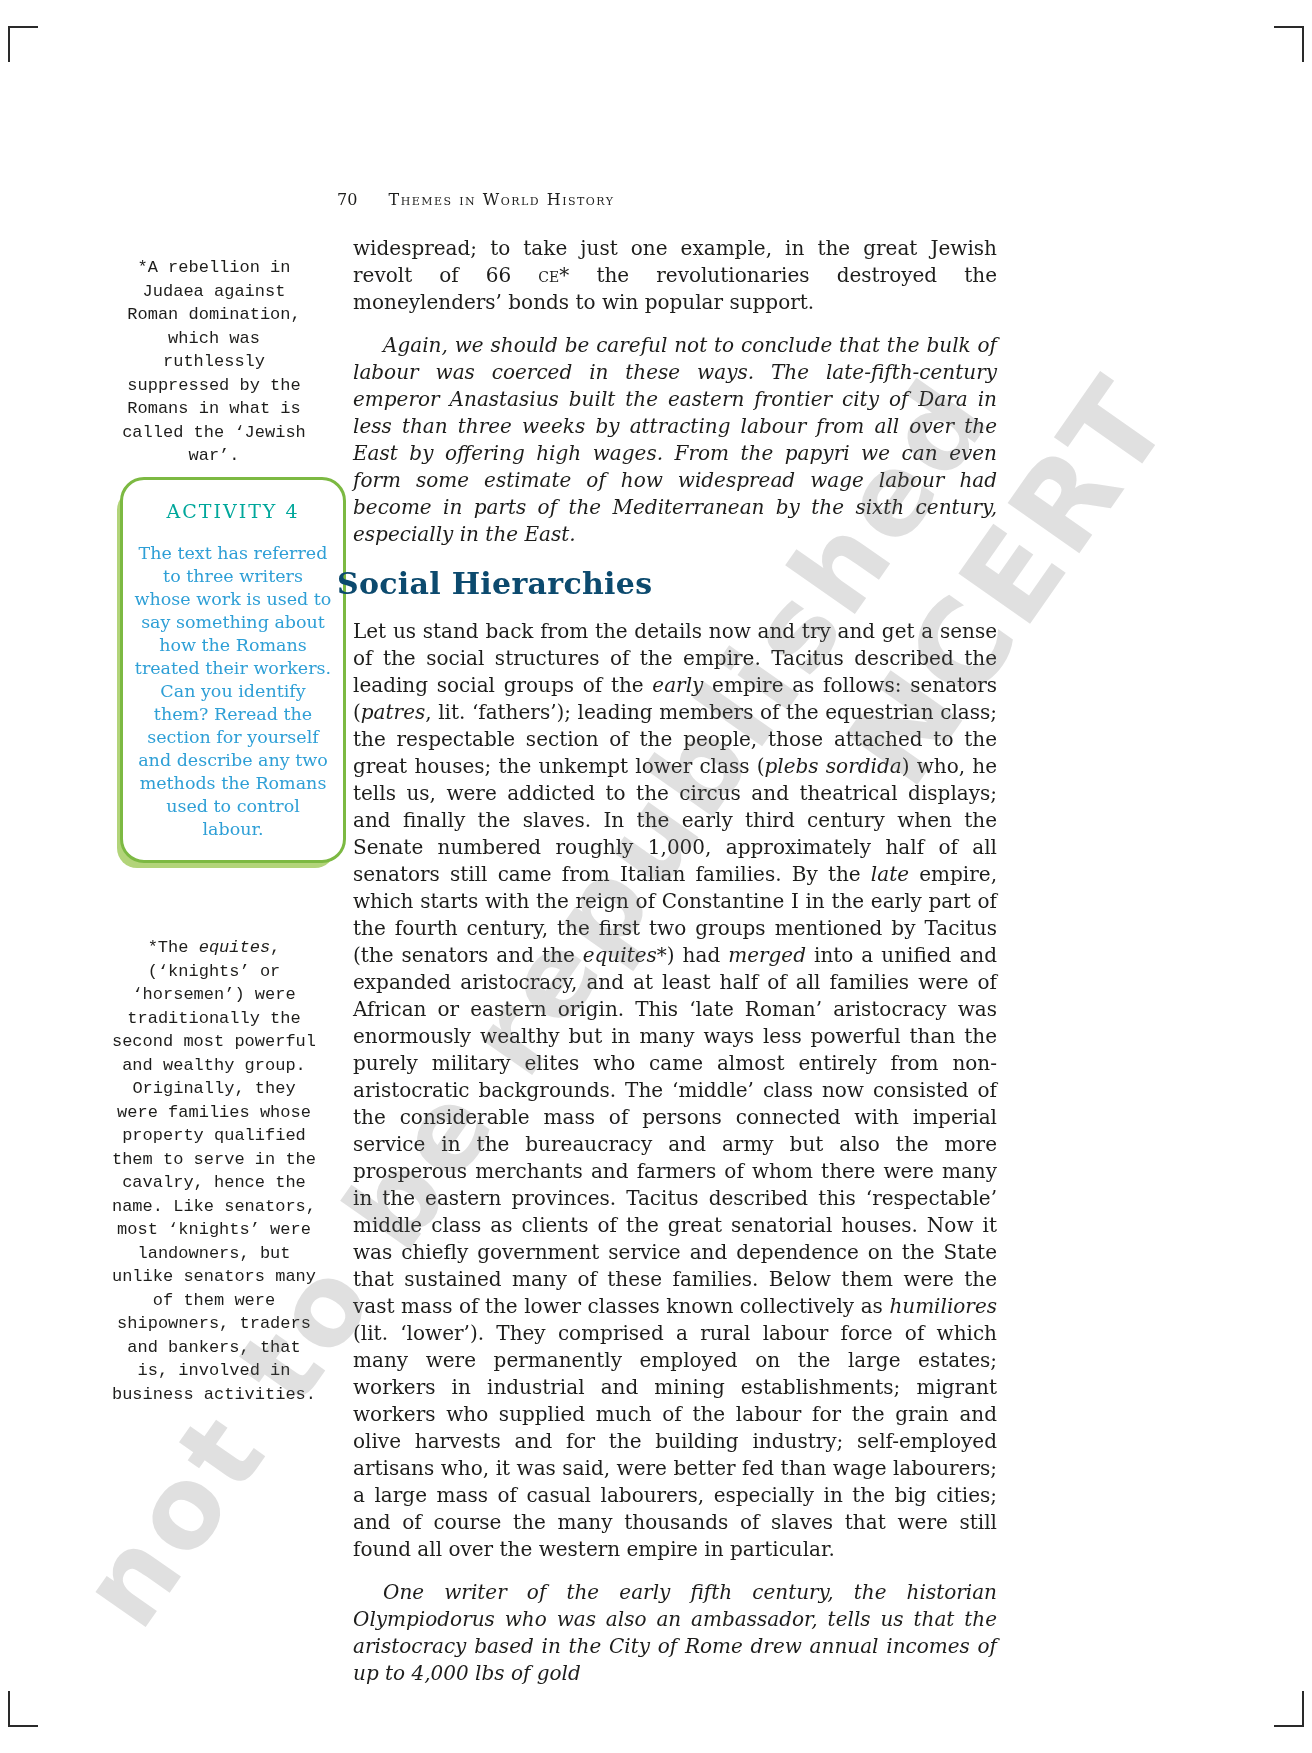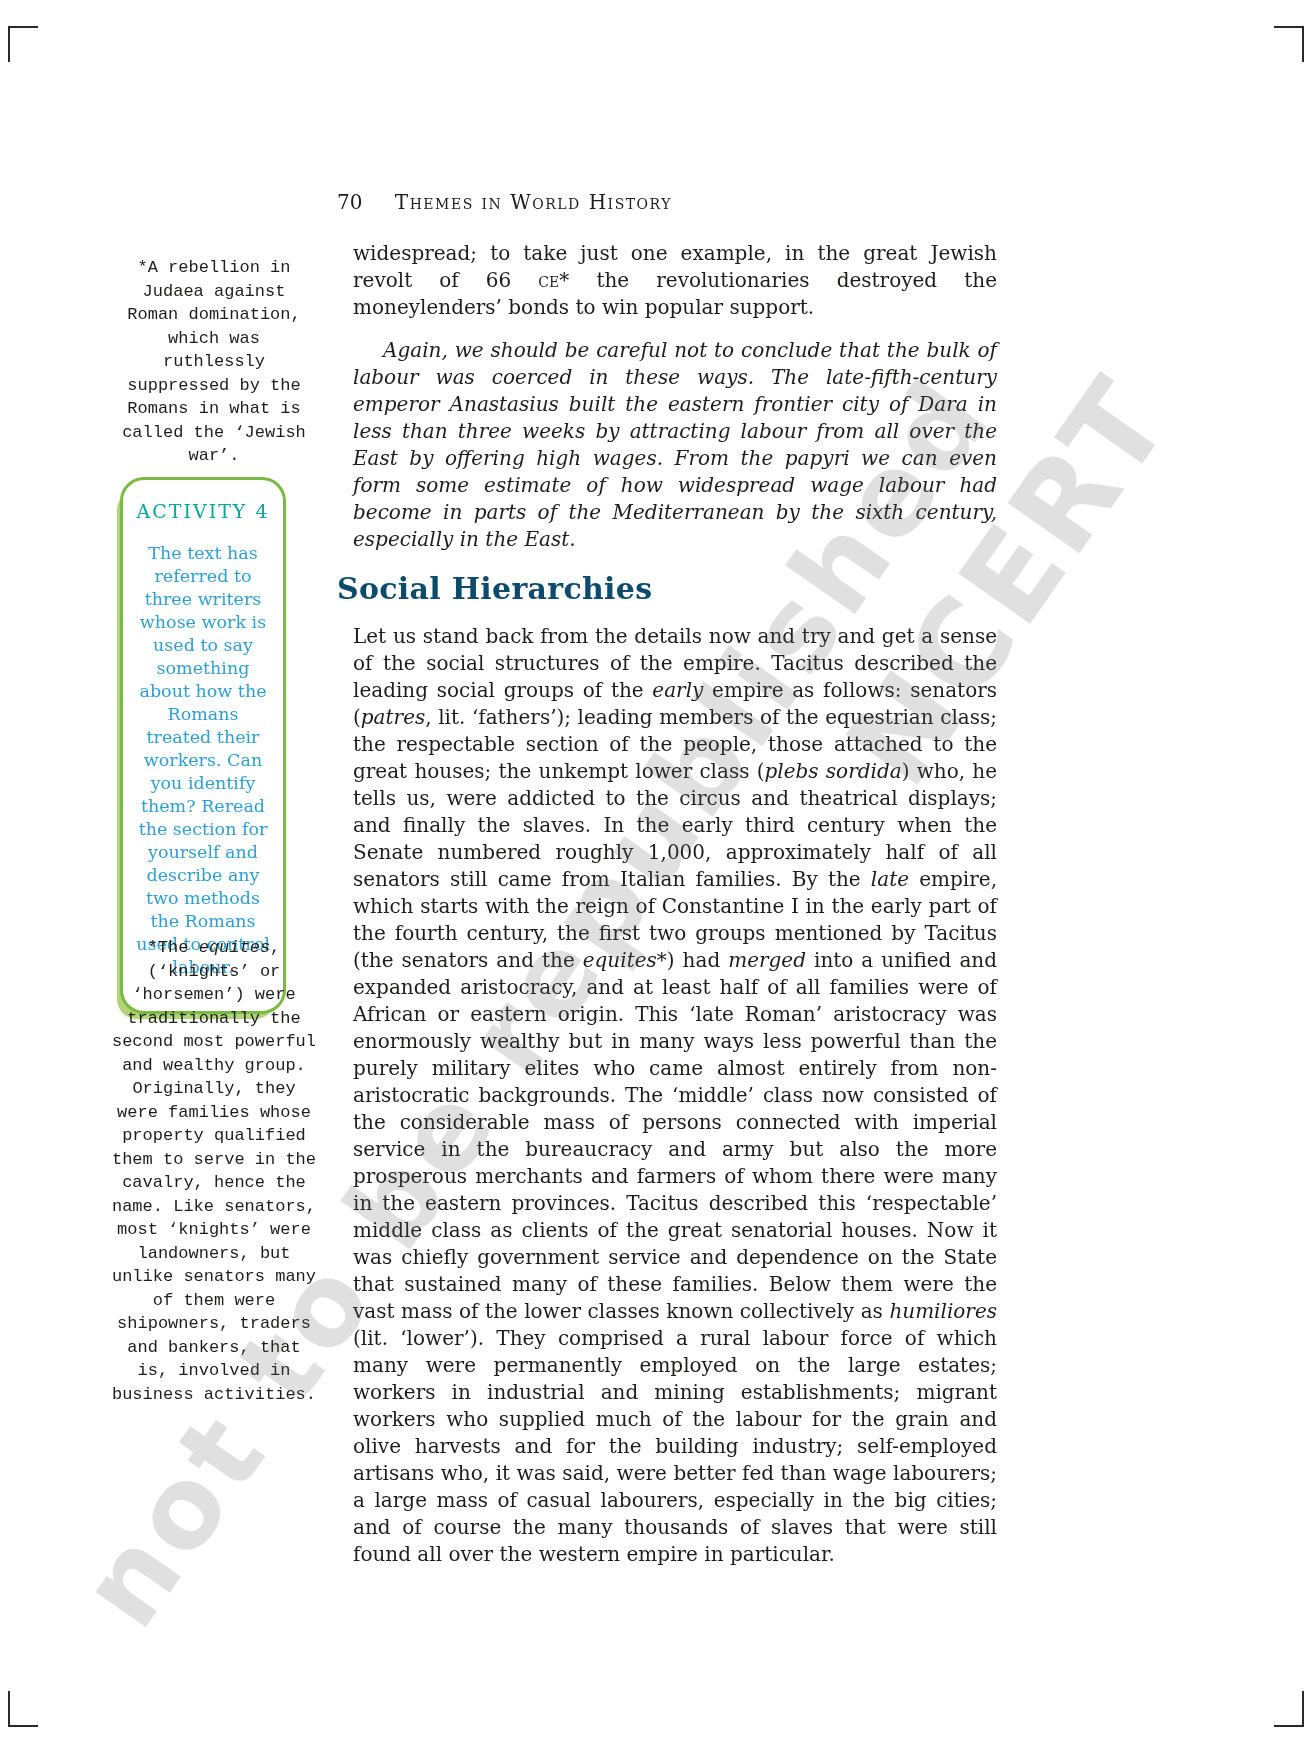--- a/index.html
+++ b/index.html
@@ -82,7 +82,7 @@
     width: 676px;
     z-index: 2;
   }
-  .page-header { font-size: 20px; margin-bottom: 26px; }
+  .page-header { font-size: 16px; margin-bottom: 26px; }
   .page-num { margin-right: 26px; }
   .sc { font-variant: small-caps; }
   .header-title { letter-spacing: 1.5px; }

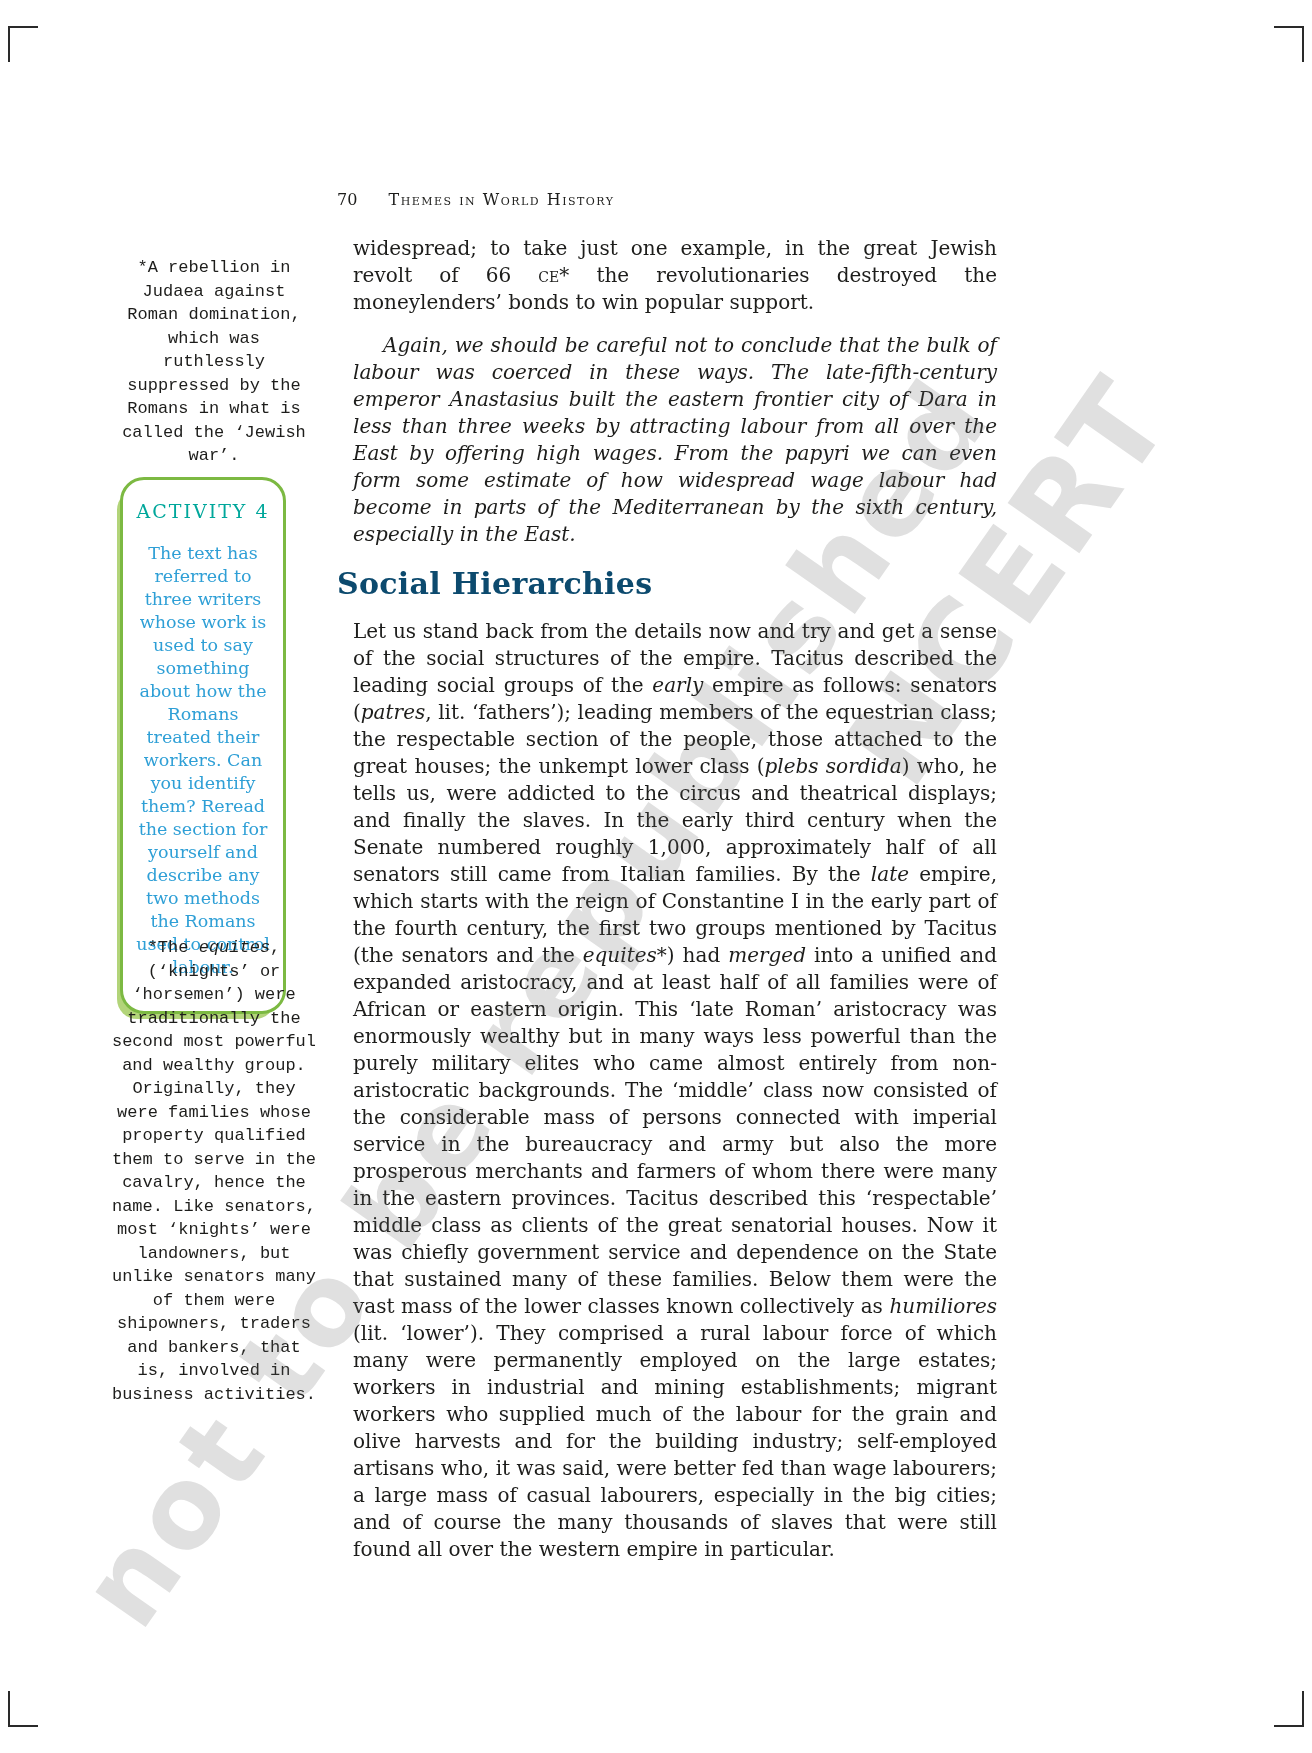--- a/index.html
+++ b/index.html
@@ -52,10 +52,10 @@
     position: absolute;
     left: 120px;
     top: 477px;
-    width: 166px;
+    width: 226px;
     border: 3px solid #7cb942;
     border-radius: 24px;
-    padding: 20px 10px 32px;
+    padding: 20px 10px 19px;
     background: #ffffff;
     box-shadow: -7px 9px 0 -4px #b2d479;
     z-index: 2;

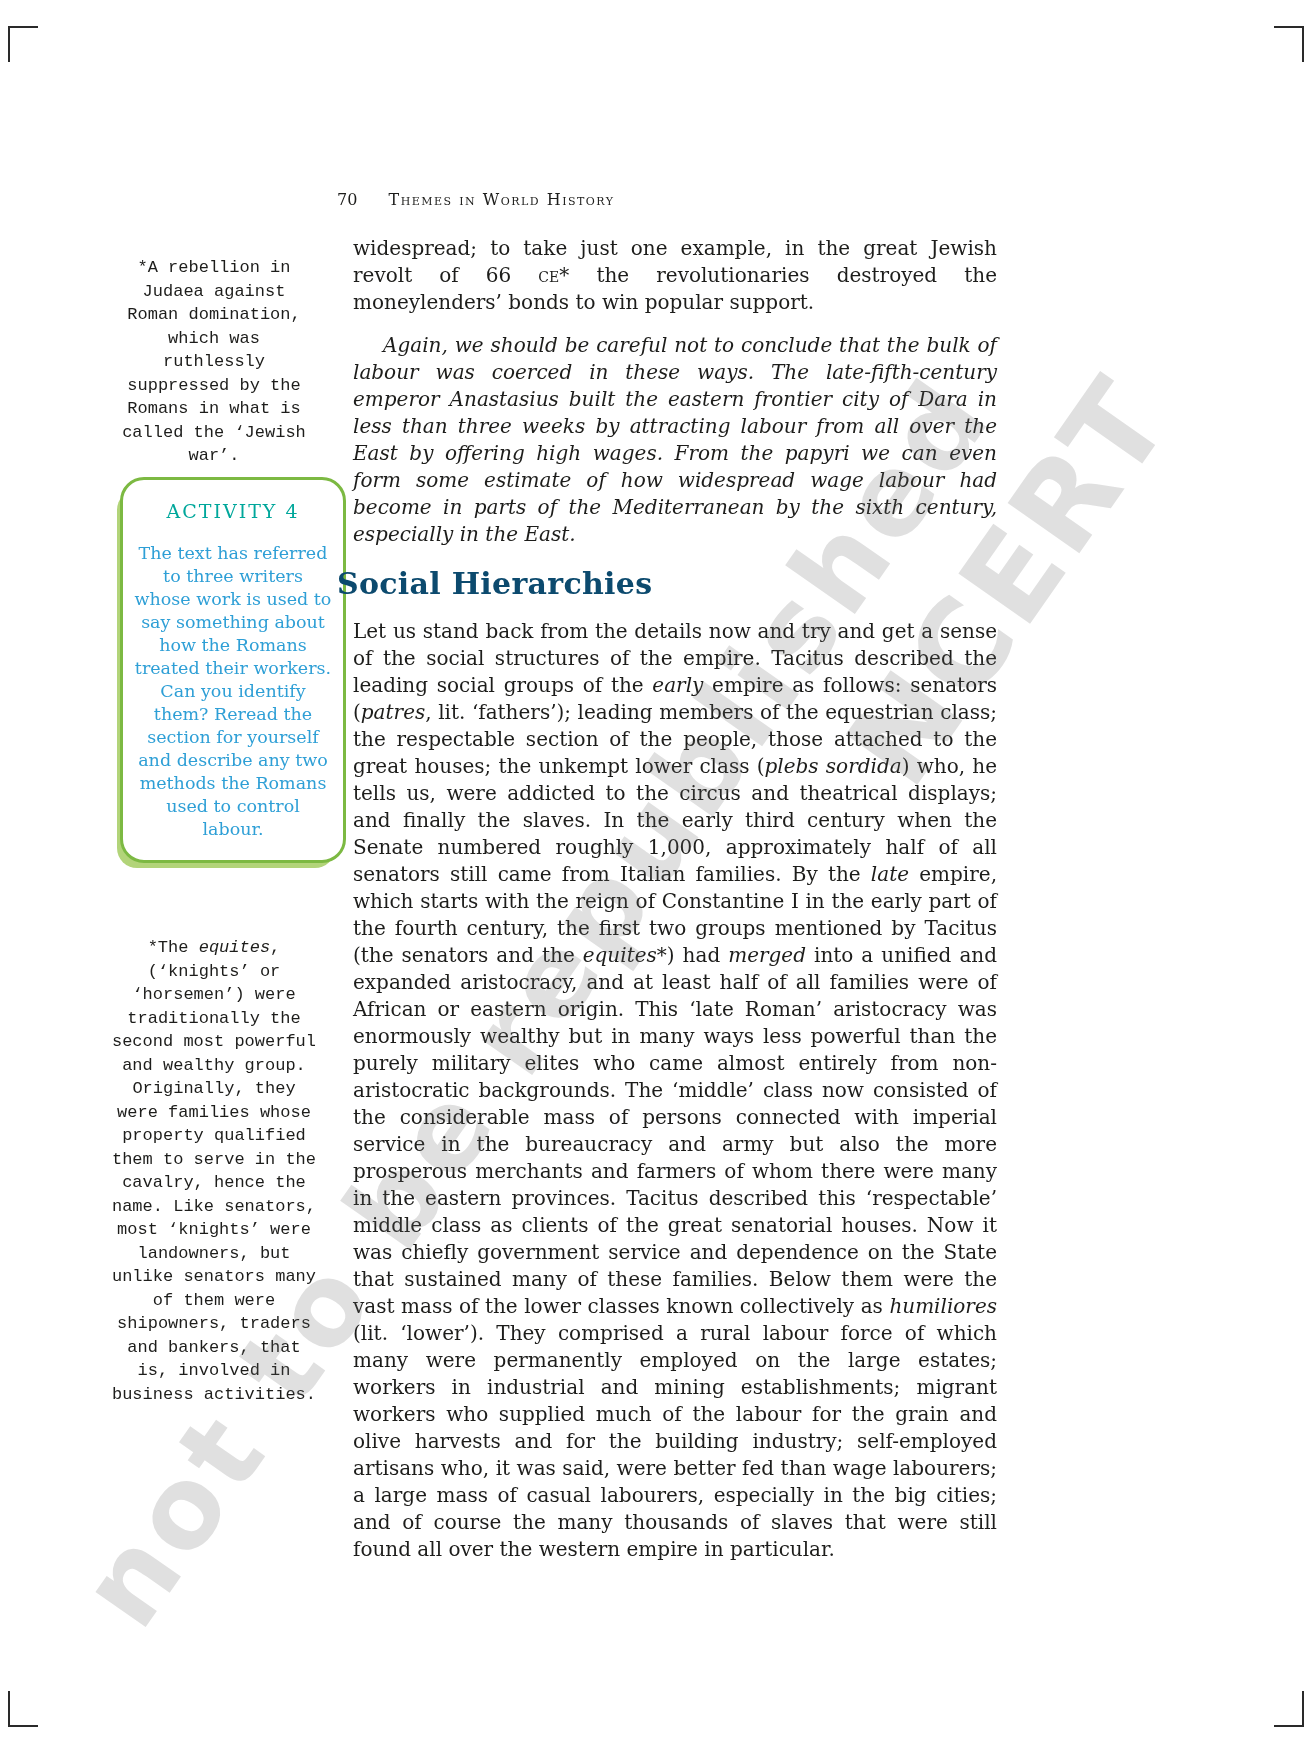--- a/index.html
+++ b/index.html
@@ -150,6 +150,7 @@
     <h2 class="section-heading">Social Hierarchies</h2>
 
     <p class="body-para"><span>Let us stand back from the details now and try and get a sense of the social structures of the empire. Tacitus described the leading social groups of the </span><span class="it">early</span><span> empire as follows: senators (</span><span class="it">patres</span><span>, lit. ‘fathers’); leading members of the equestrian class; the respectable section of the people, those attached to the great houses; the unkempt lower class (</span><span class="it">plebs sordida</span><span>) who, he tells us, were addicted to the circus and theatrical displays; and finally the slaves. In the early third century when the Senate numbered roughly 1,000, approximately half of all senators still came from Italian families. By the </span><span class="it">late</span><span> empire, which starts with the reign of Constantine I in the early part of the fourth century, the first two groups mentioned by Tacitus (the senators and the </span><span class="it">equites</span><span>*) had </span><span class="it">merged</span><span> into a unified and expanded aristocracy, and at least half of all families were of African or eastern origin. This ‘late Roman’ aristocracy was enormously wealthy but in many ways less powerful than the purely military elites who came almost entirely from non-aristocratic backgrounds. The ‘middle’ class now consisted of the considerable mass of persons connected with imperial service in the bureaucracy and army but also the more prosperous merchants and farmers of whom there were many in the eastern provinces. Tacitus described this ‘respectable’ middle class as clients of the great senatorial houses. Now it was chiefly government service and dependence on the State that sustained many of these families. Below them were the vast mass of the lower classes known collectively as </span><span class="it">humiliores</span><span> (lit. ‘lower’). They comprised a rural labour force of which many were permanently employed on the large estates; workers in industrial and mining establishments; migrant workers who supplied much of the labour for the grain and olive harvests and for the building industry; self-employed artisans who, it was said, were better fed than wage labourers; a large mass of casual labourers, especially in the big cities; and of course the many thousands of slaves that were still found all over the western empire in particular.</span></p>
+    <p class="body-para indent">One writer of the early fifth century, the historian Olympiodorus who was also an ambassador, tells us that the aristocracy based in the City of Rome drew annual incomes of up to 4,000 lbs of gold</p>
   </main>
 
 

